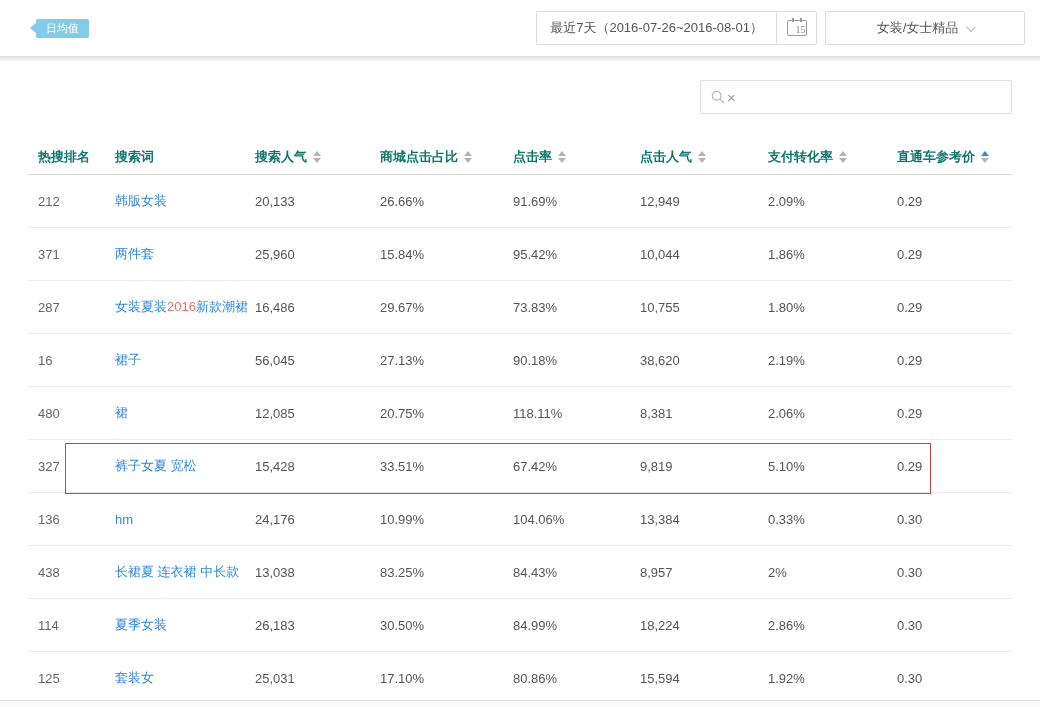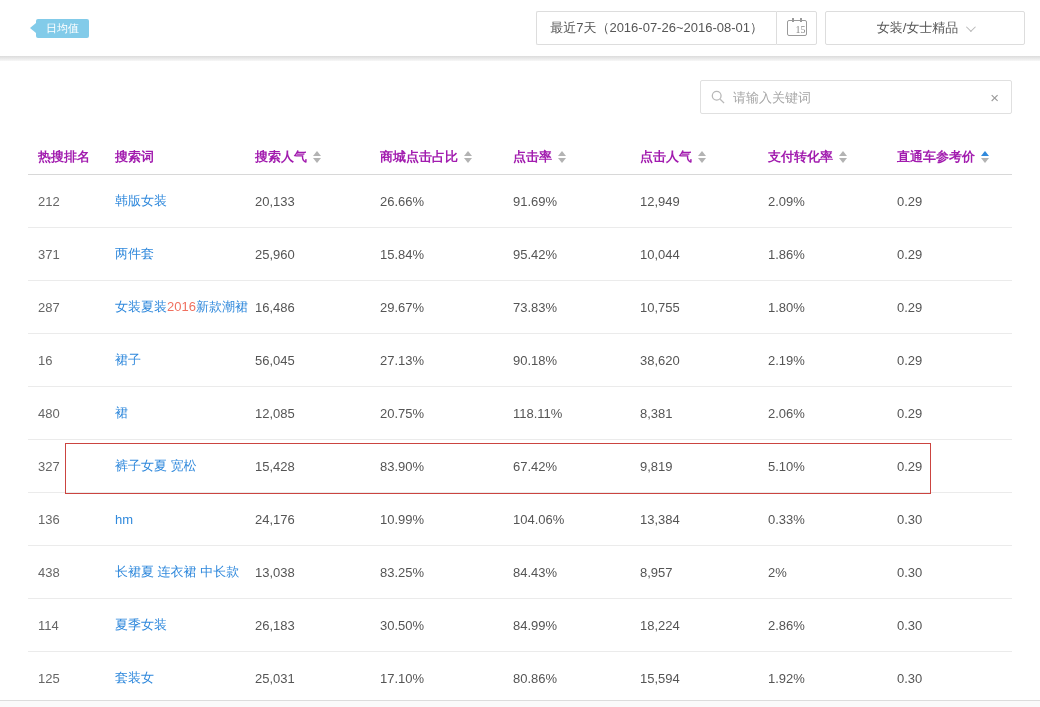--- a/index.html
+++ b/index.html
@@ -99,7 +99,6 @@
       <circle cx="6.5" cy="6.5" r="5" fill="none" stroke="#b8b8b8" stroke-width="1.5"></circle>
       <line x1="10.5" y1="10.5" x2="15" y2="15" stroke="#b8b8b8" stroke-width="1.5"></line>
     </svg>
-    <input type="text" placeholder="请输入关键词" style="">
     <span class="clear-x">×</span>
   </div>
 

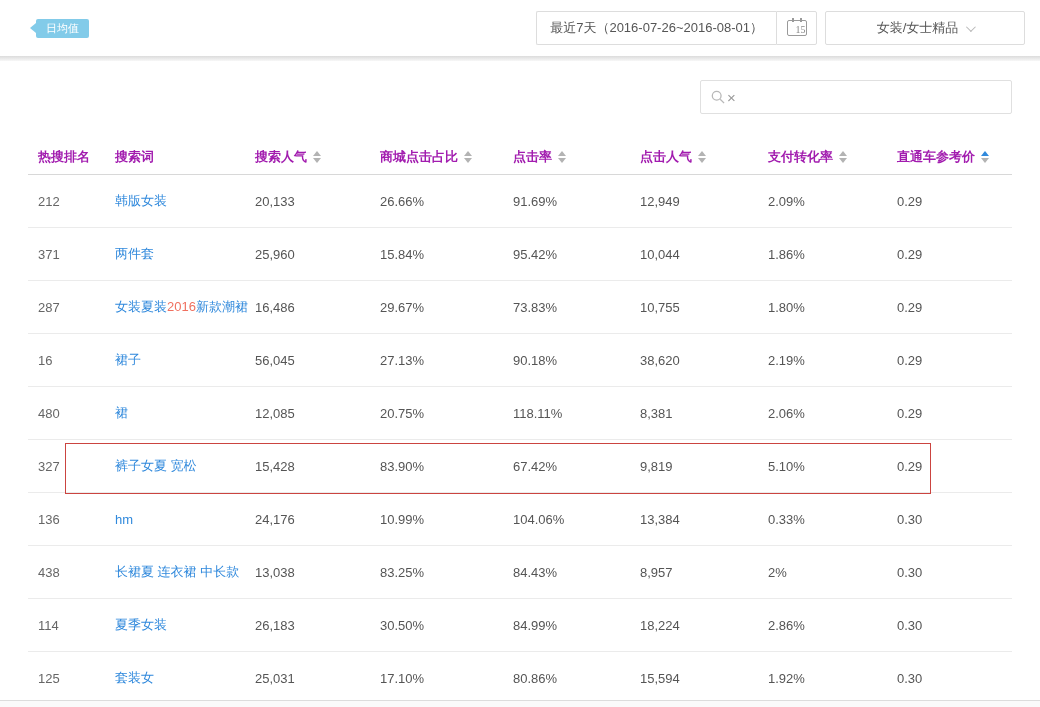--- a/index.html
+++ b/index.html
@@ -48,7 +48,7 @@
   .table { margin-top:26px; }
   .thead-row, .trow { display:grid; grid-template-columns:87px 140px 125px 133px 127px 128px 129px 1fr; align-items:center; }
   .thead-row { height:35px; border-bottom:1px solid #d8d8d8; }
-  .hcell { font-size:13px; font-weight:bold; color:#a21caf; display:flex; align-items:center; }
+  .hcell { font-size:13px; font-weight:bold; color:#0f766e; display:flex; align-items:center; }
   .hcell:first-child, .cell:first-child { padding-left:10px; }
   .sort { display:inline-flex; flex-direction:column; margin-left:6px; row-gap:2px; cursor:pointer; }
   .sort i { display:block; width:0; height:0; border-left:4px solid transparent; border-right:4px solid transparent; }

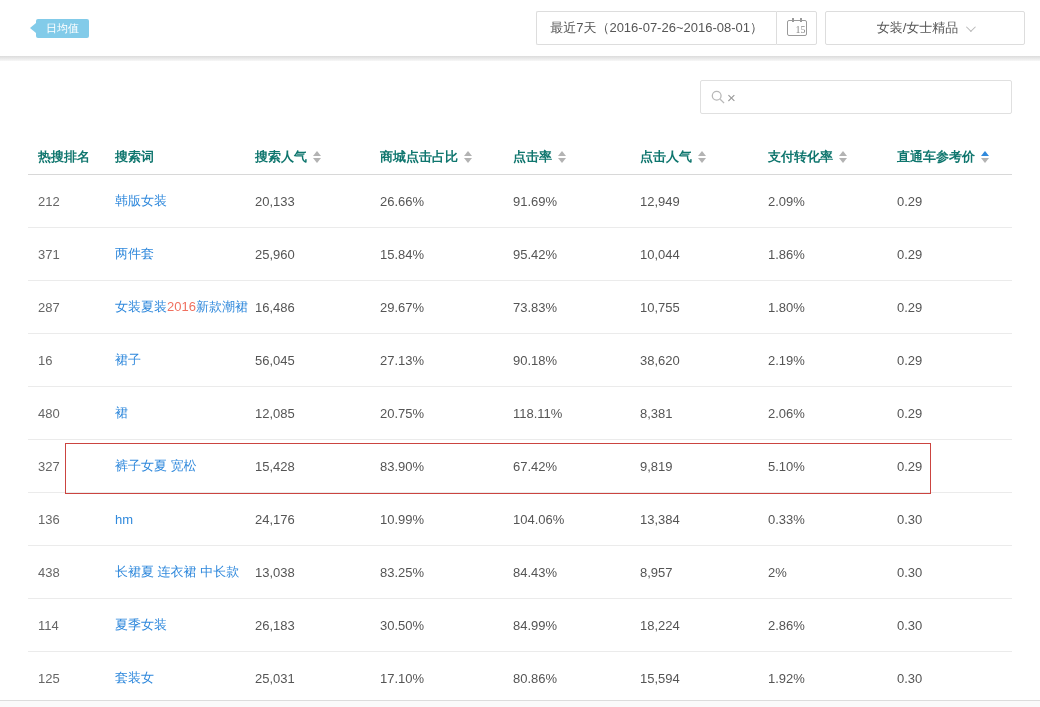--- a/index.html
+++ b/index.html
@@ -210,7 +210,7 @@
     <span class="cell c-rank">327</span>
     <span class="cell"><a class="kw">裤子女夏 宽松</a></span>
     <span class="cell">15,428</span>
-    <span class="cell">83.90%</span>
+    <span class="cell">33.51%</span>
     <span class="cell">67.42%</span>
     <span class="cell">9,819</span>
     <span class="cell">5.10%</span>

